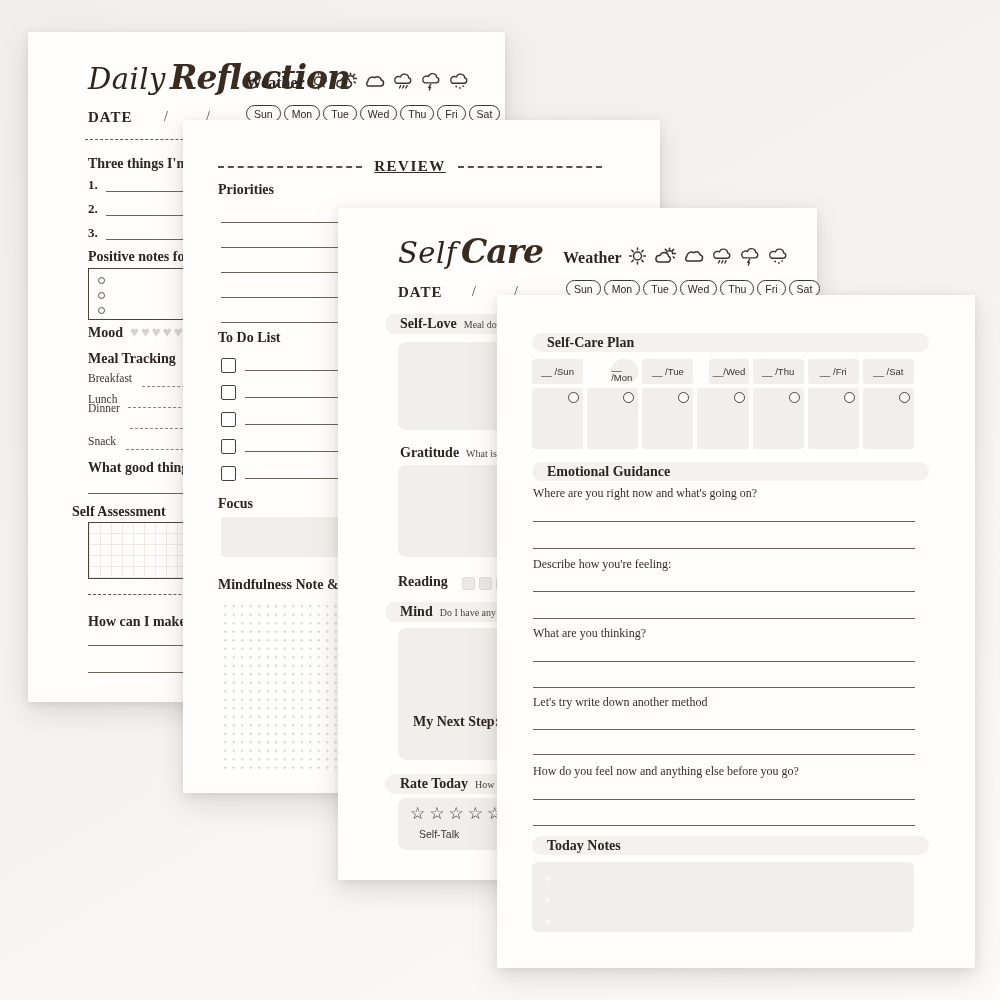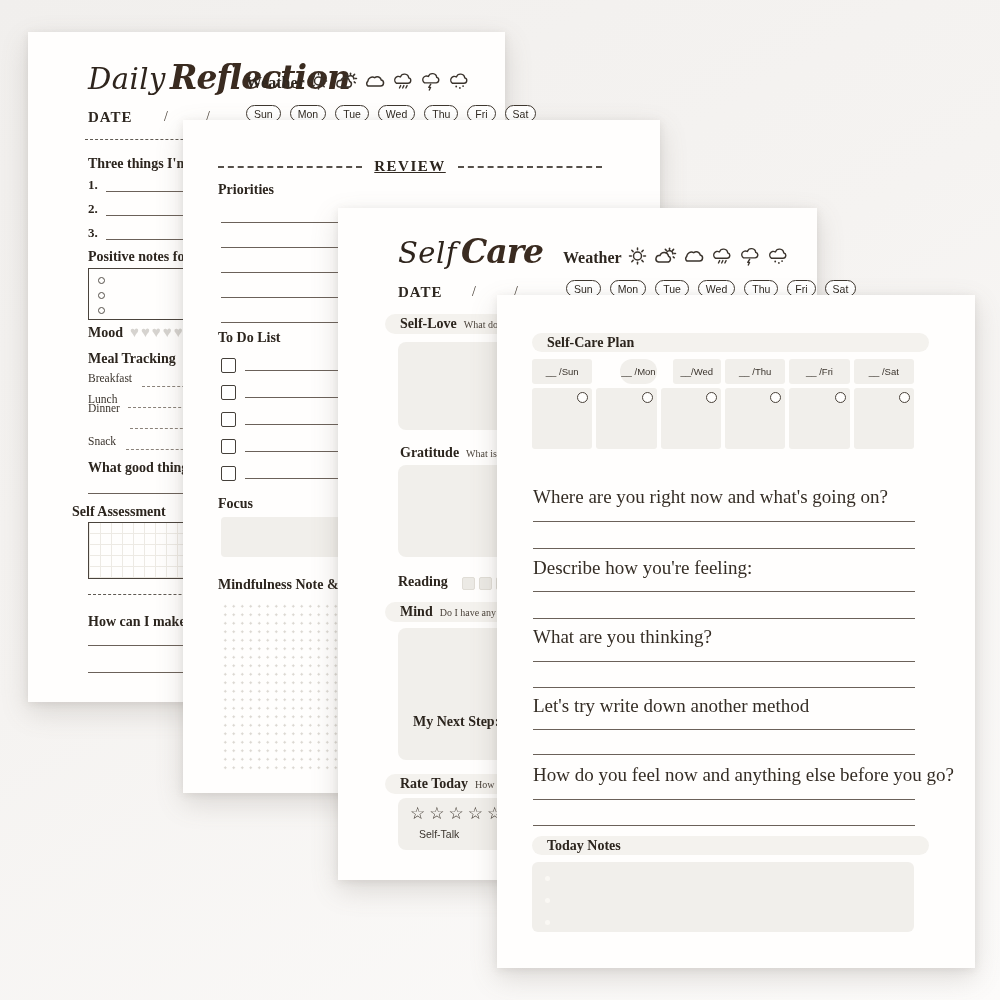--- a/index.html
+++ b/index.html
@@ -23,7 +23,7 @@
     border:1.2px solid #3f3830;border-radius:9px;height:15px;padding:0 7px;
     font-family:"Liberation Sans",sans-serif;font-size:10.5px;color:#2f2922;background:#fff;
   }
-  .pills{display:flex;gap:9px;}
+  .pills{display:flex;gap:3px;}
   .icons{display:flex;gap:3px;align-items:center;}
   .wicon{width:25px;height:22px;}
   .wicon path,.wicon circle,.wicon line{stroke:#3a332c;stroke-width:1.5;fill:none;stroke-linecap:round;stroke-linejoin:round;}

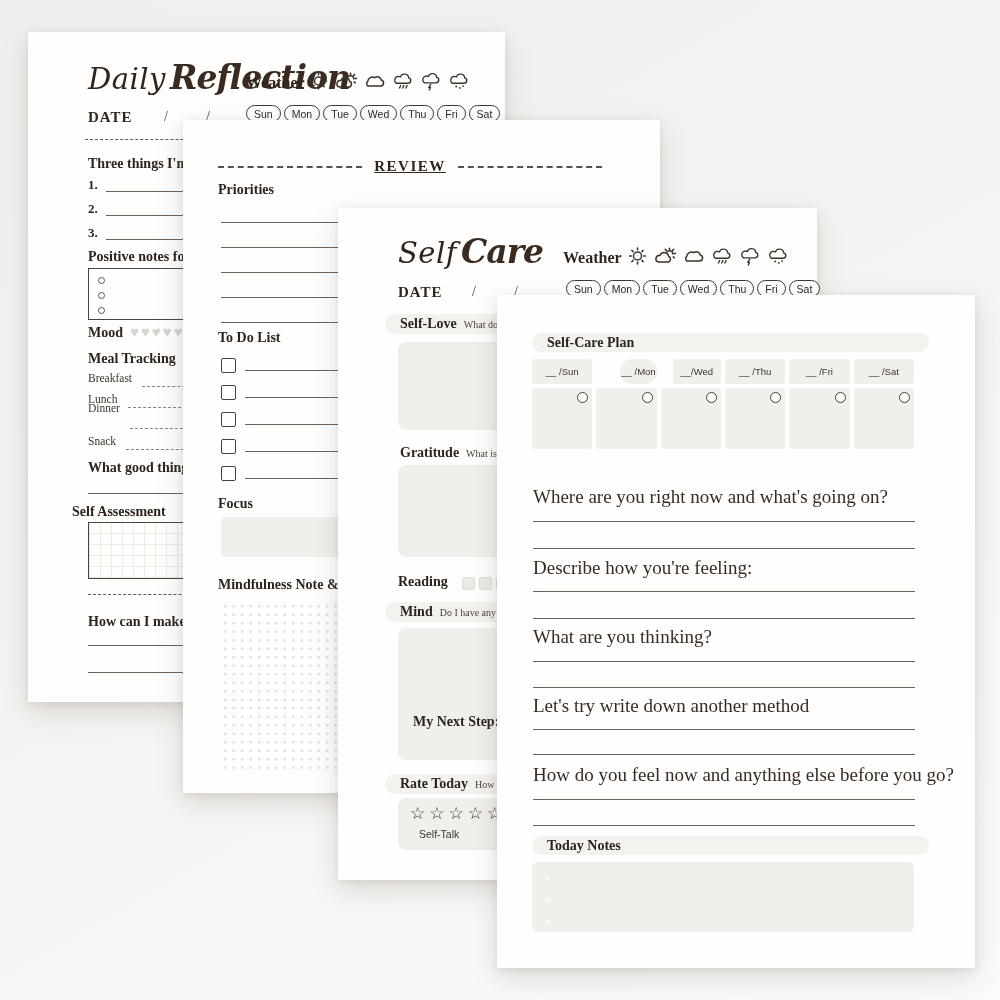--- a/index.html
+++ b/index.html
@@ -264,7 +264,7 @@
 
     <div class="abs bar" style="left:47px;top:106px;width:400px;height:20px;">
       <span class="h">Self-Love</span>
-      <span class="prompt">What do</span>
+      <span class="prompt">Meal do</span>
     </div>
     <div class="abs graybox" style="left:60px;top:134px;width:390px;height:88px;"></div>
 

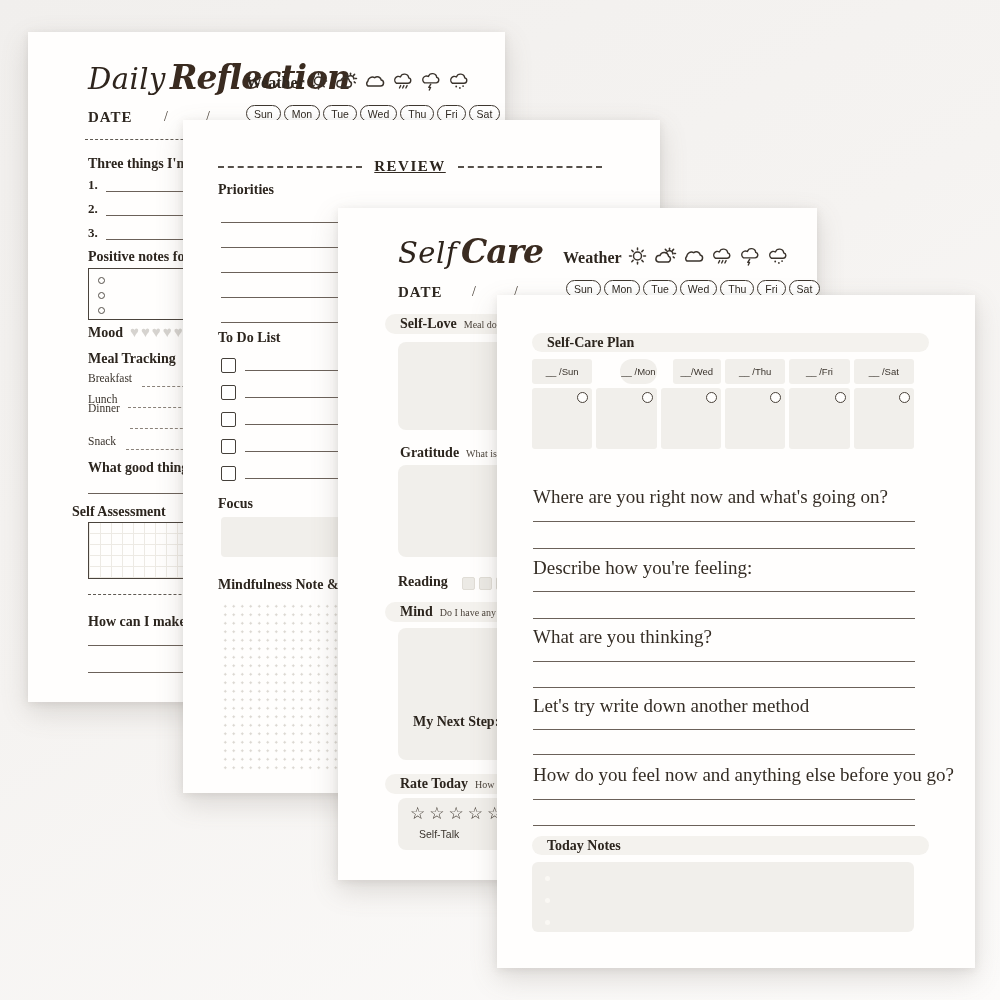--- a/index.html
+++ b/index.html
@@ -324,6 +324,12 @@
           </div>
       </div>
       <div style="flex:1;">
+        <div class="graybox planhead" style="height:25px;border-radius:3px;display:flex;align-items:center;justify-content:center;">__ /Tue</div>
+        <div class="graybox" style="height:61px;margin-top:4px;border-radius:3px;position:relative;">
+            <div class="ringsm" style="position:absolute;right:4px;top:4px;"></div>
+          </div>
+      </div>
+      <div style="flex:1;">
         <div class="graybox planhead" style="height:25px;border-radius:3px;display:flex;align-items:center;justify-content:center;margin-left:12px;">__/Wed</div>
         <div class="graybox" style="height:61px;margin-top:4px;border-radius:3px;position:relative;">
             <div class="ringsm" style="position:absolute;right:4px;top:4px;"></div>

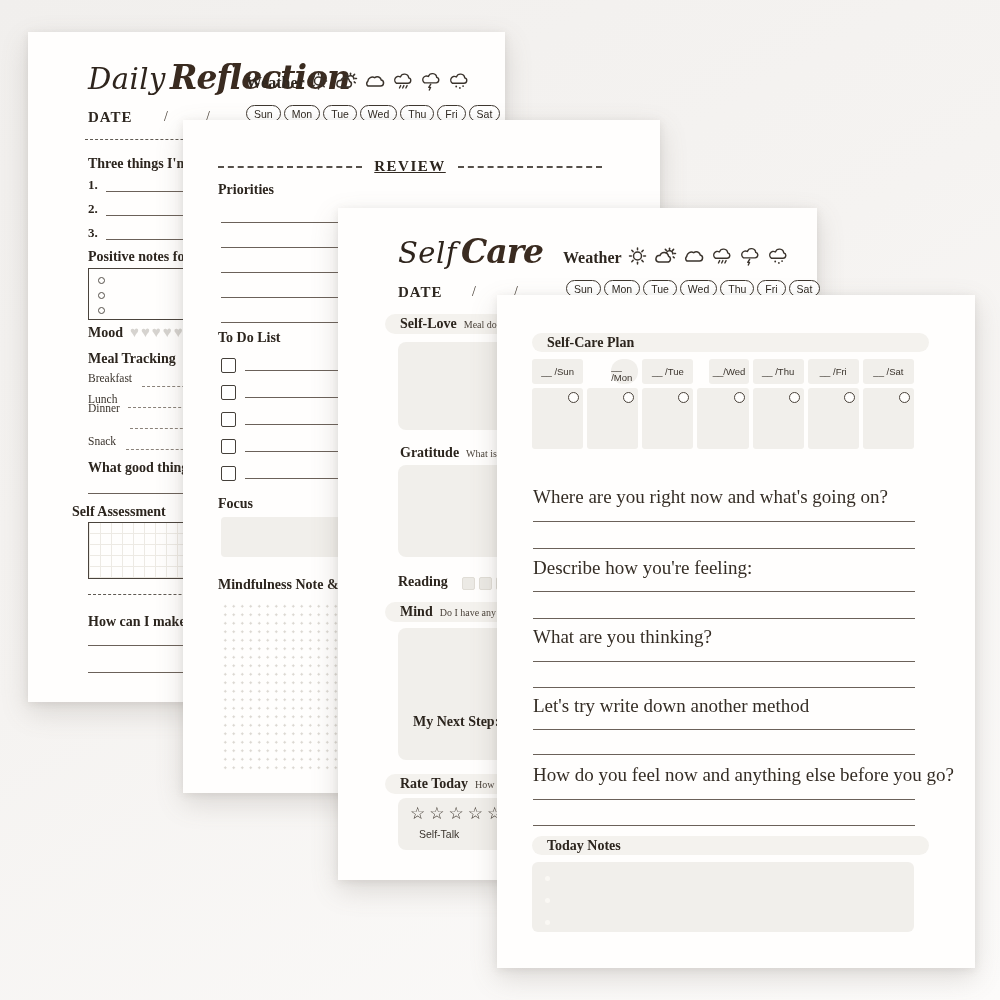--- a/index.html
+++ b/index.html
@@ -355,6 +355,9 @@
       </div>
     </div>
 
+    <div class="abs bar" style="left:35px;top:167px;width:382px;height:19px;">
+      <span class="h">Emotional Guidance</span>
+    </div>
 
     <div class="abs q" style="left:36px;top:191px;white-space:nowrap;">Where are you right now and what's going on?</div>
     <div class="abs wline" style="left:36px;top:226px;width:382px;"></div>

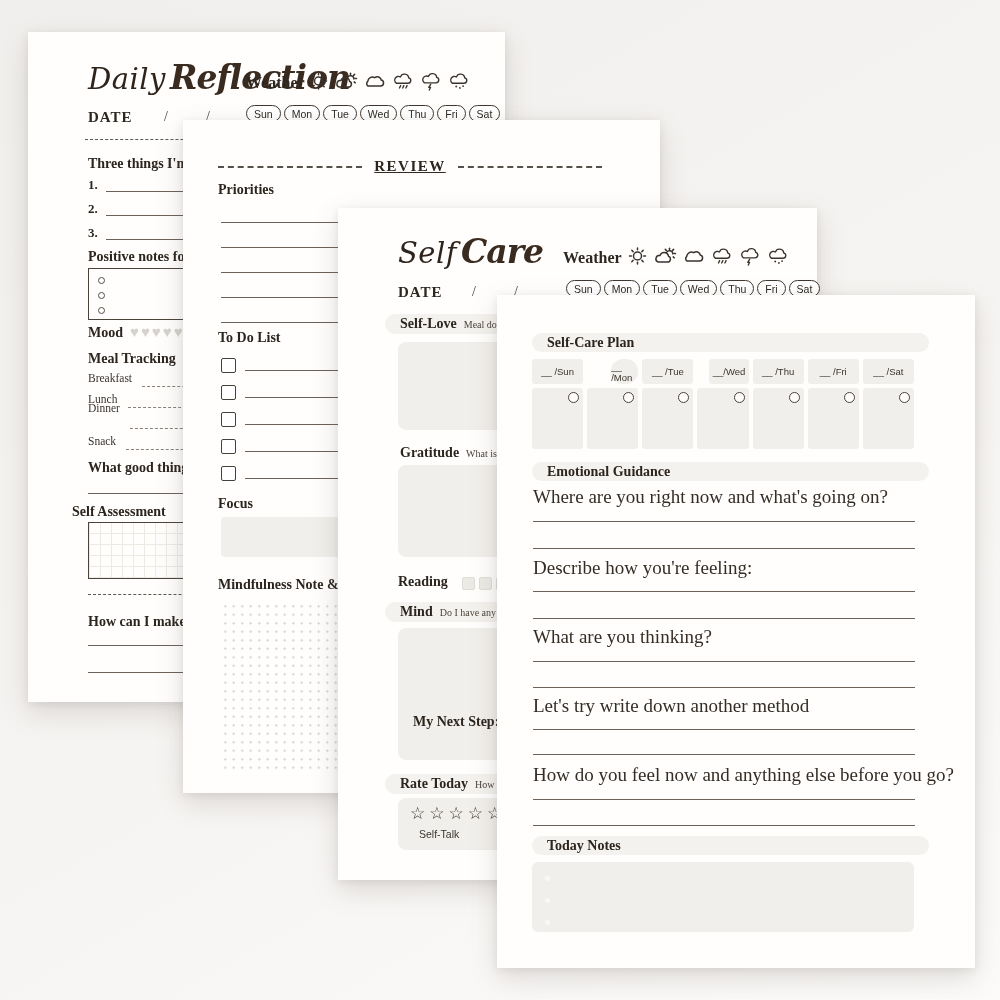--- a/index.html
+++ b/index.html
@@ -42,7 +42,7 @@
   .star{font-size:17px;color:#3c342c;line-height:1;}
   .ringsm{width:9px;height:9px;border:1.3px solid #4a423a;border-radius:50%;background:#fffefd;}
   .bullet-o{width:5px;height:5px;border:1.1px solid #55504a;border-radius:50%;}
-  .q{font-size:19px;color:#352d25;}
+  .q{font-size:12px;color:#352d25;}
   .planhead{font-family:"Liberation Sans",sans-serif;font-size:9.5px;color:#3a332c;}
   .gridbox{
     border:1px solid #4a433c;background:

